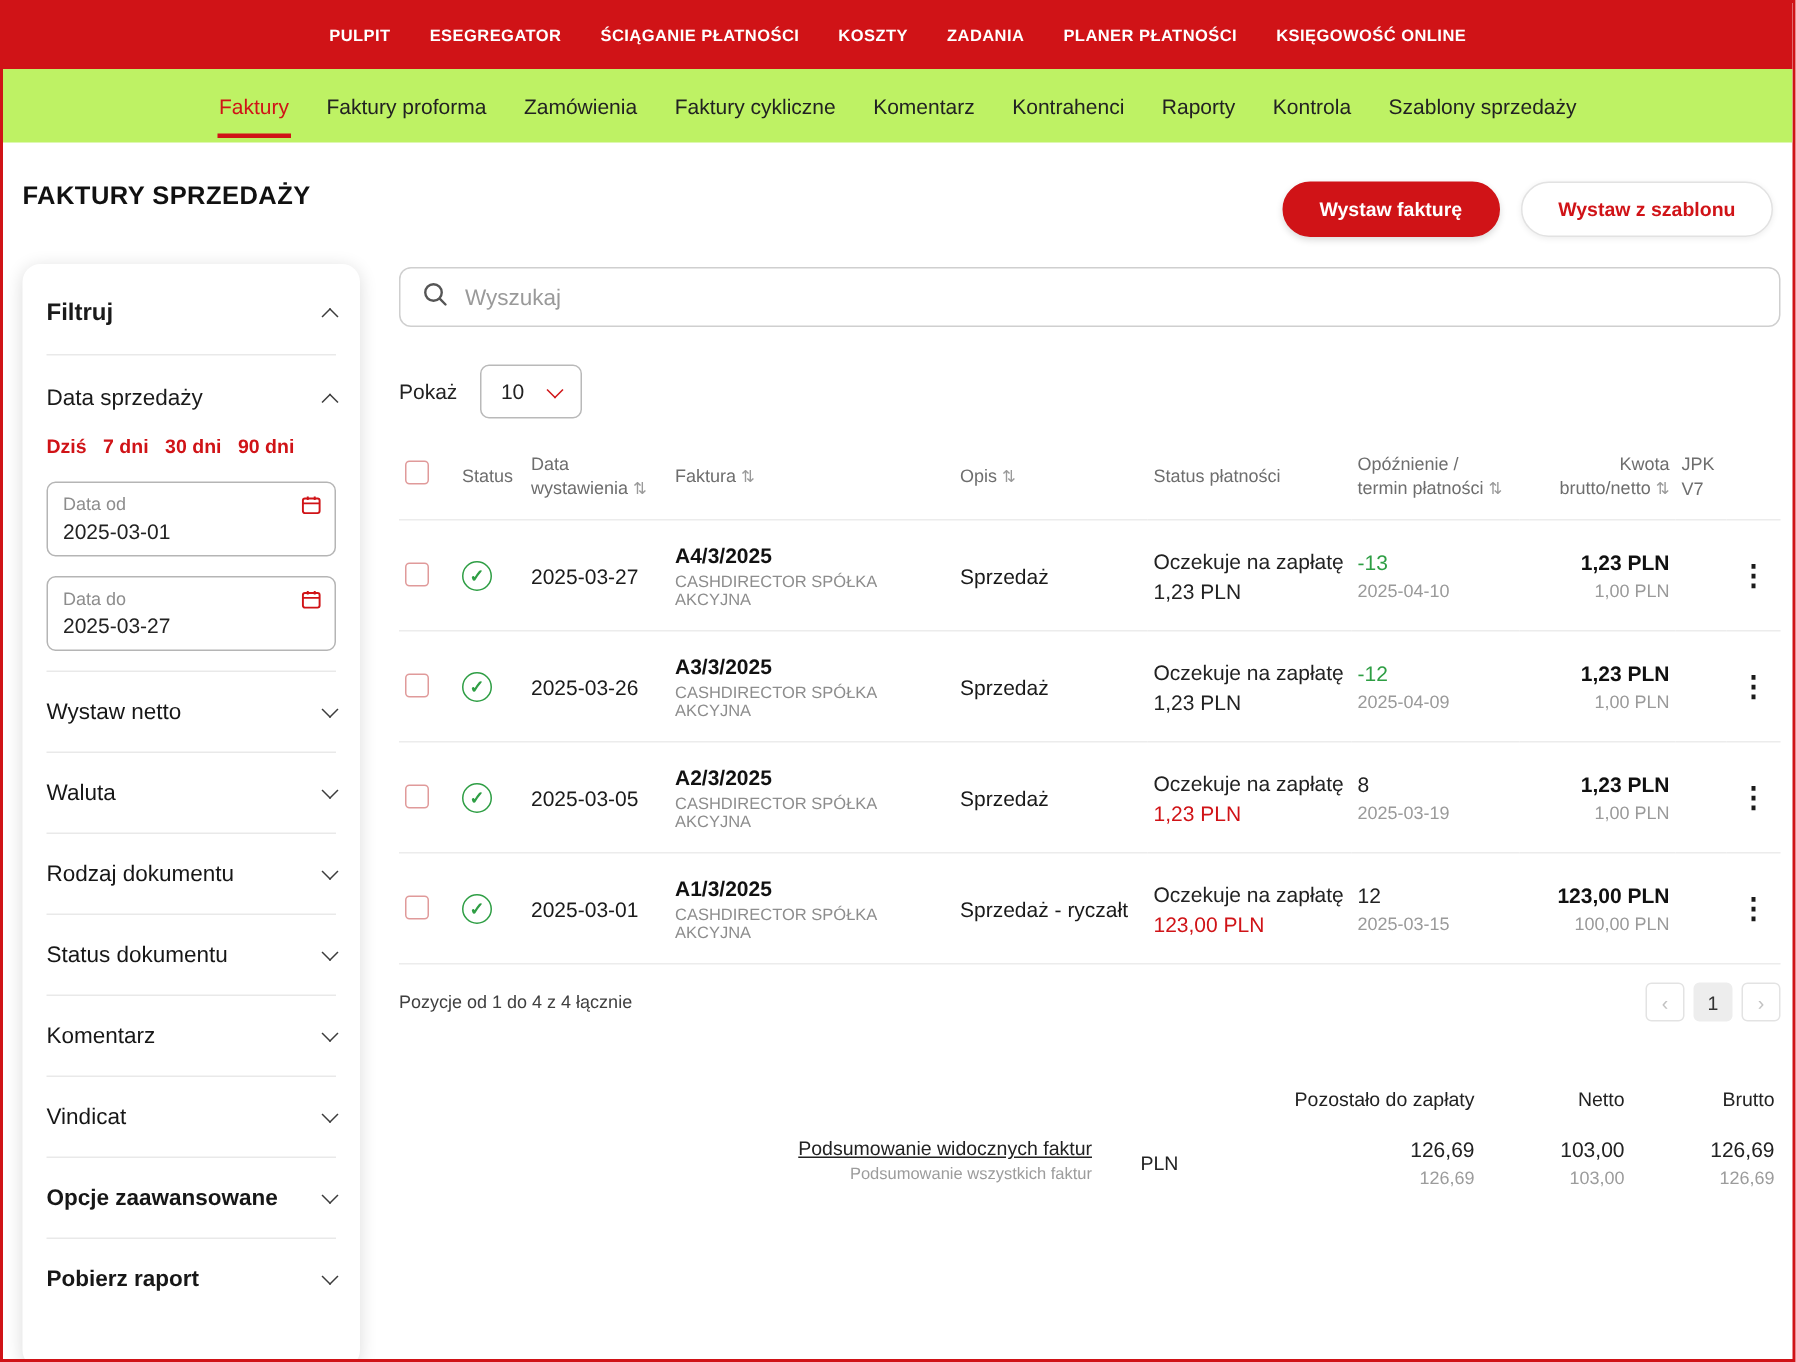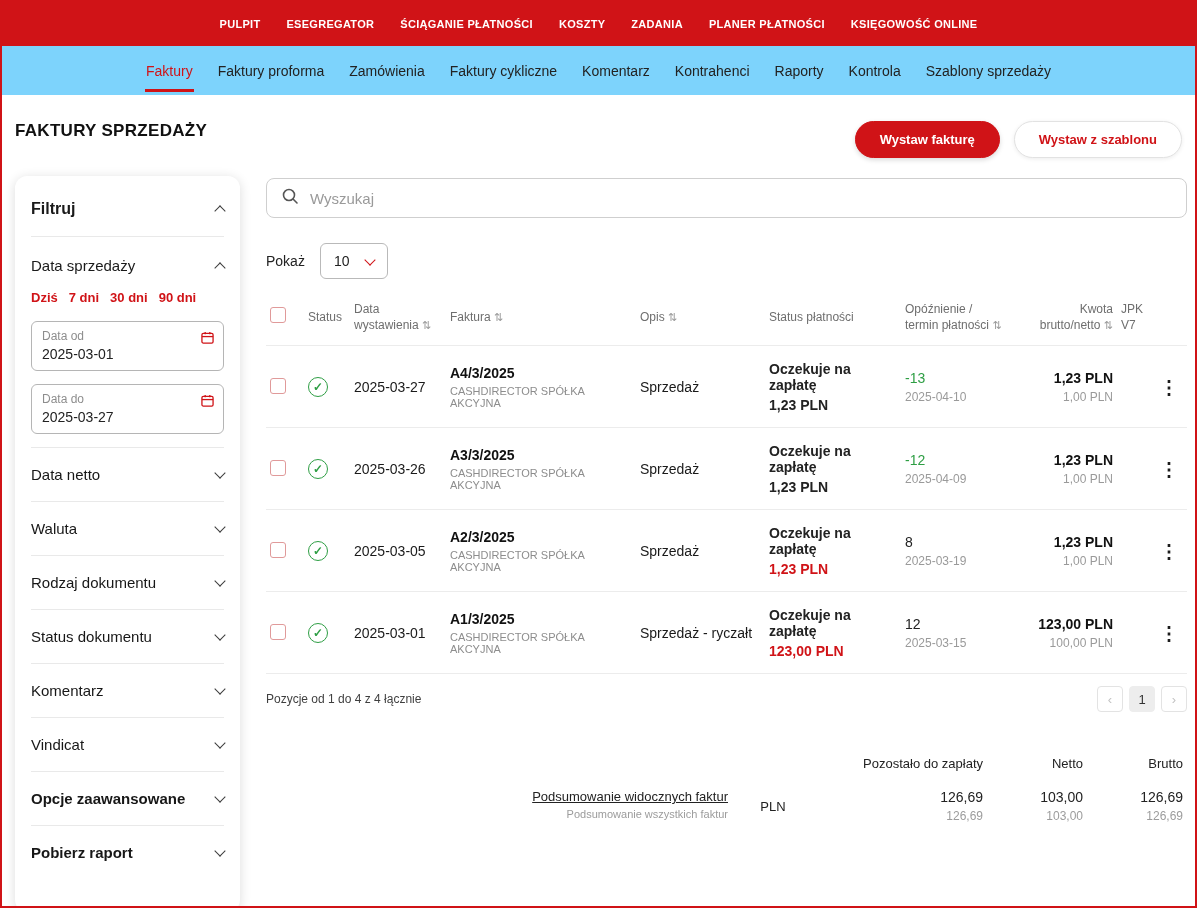--- a/index.html
+++ b/index.html
@@ -22,7 +22,7 @@
   .topnav-item.active { background:#ffffff; color:#d01317; }
 
   
-  .subnav { height:49px; display:flex; justify-content:center; align-items:center; gap:23px; background:#7dd3fc; }
+  .subnav { height:49px; display:flex; justify-content:center; align-items:center; gap:23px; background:#bef264; }
   .subnav-item {
     font-size:14px; color:#222; cursor:pointer; white-space:nowrap;
     padding:14px 1px 10px; border-bottom:3px solid transparent;

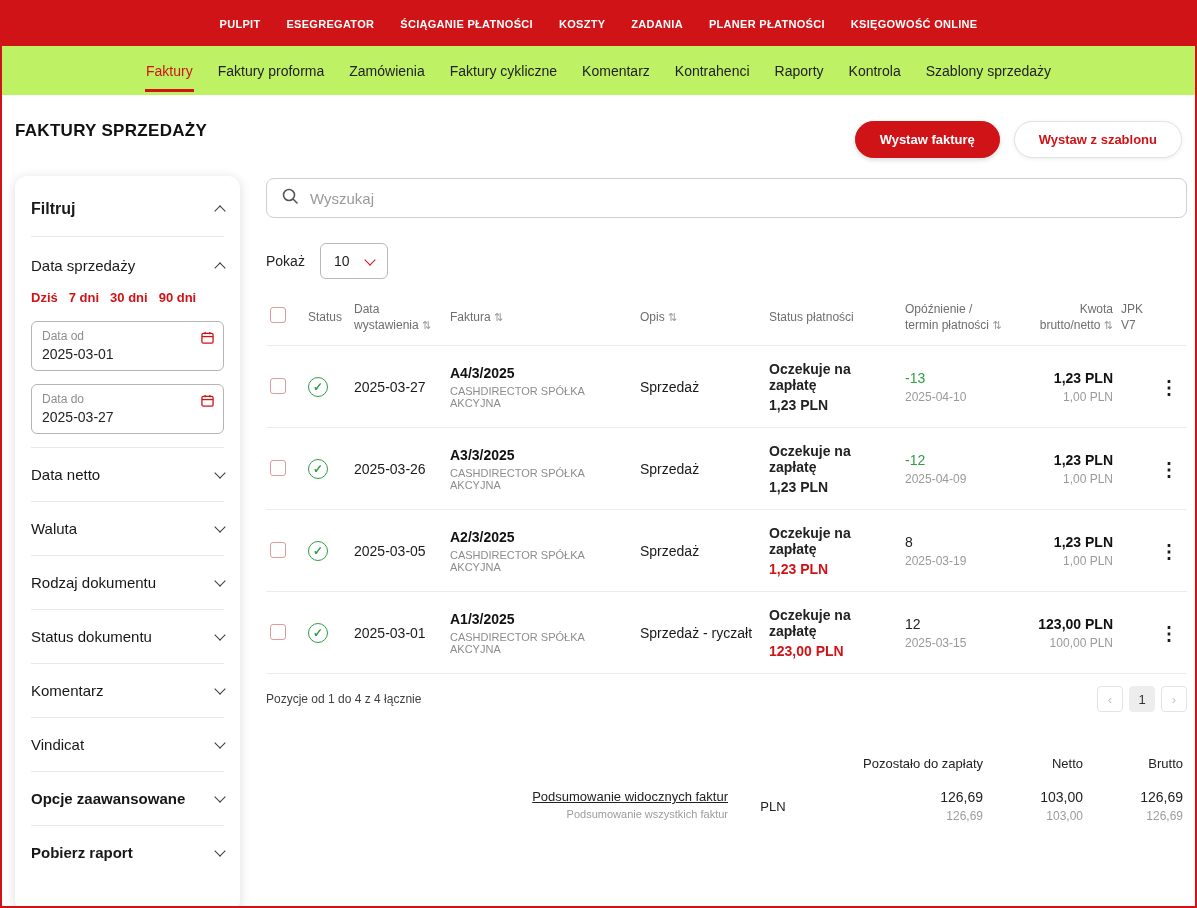--- a/index.html
+++ b/index.html
@@ -87,7 +87,7 @@
   .status-ok { display:inline-flex; width:20px; height:20px; border:1.6px solid #2e9e44; border-radius:50%; color:#2e9e44; align-items:center; justify-content:center; font-size:12px; font-weight:bold; }
   .inv-no { font-weight:bold; font-size:14px; color:#111; }
   .inv-contractor { font-size:11px; color:#8d8d8d; margin-top:4px; }
-  .c-paystatus div { font-size:14px; color:#222;font-weight:bold; }
+  .c-paystatus div { font-size:14px; color:#222; }
   .pay-amount { margin-top:4px; }
   .pay-amount.red { color:#d01317; }
   .delay { font-size:14px; color:#222; }

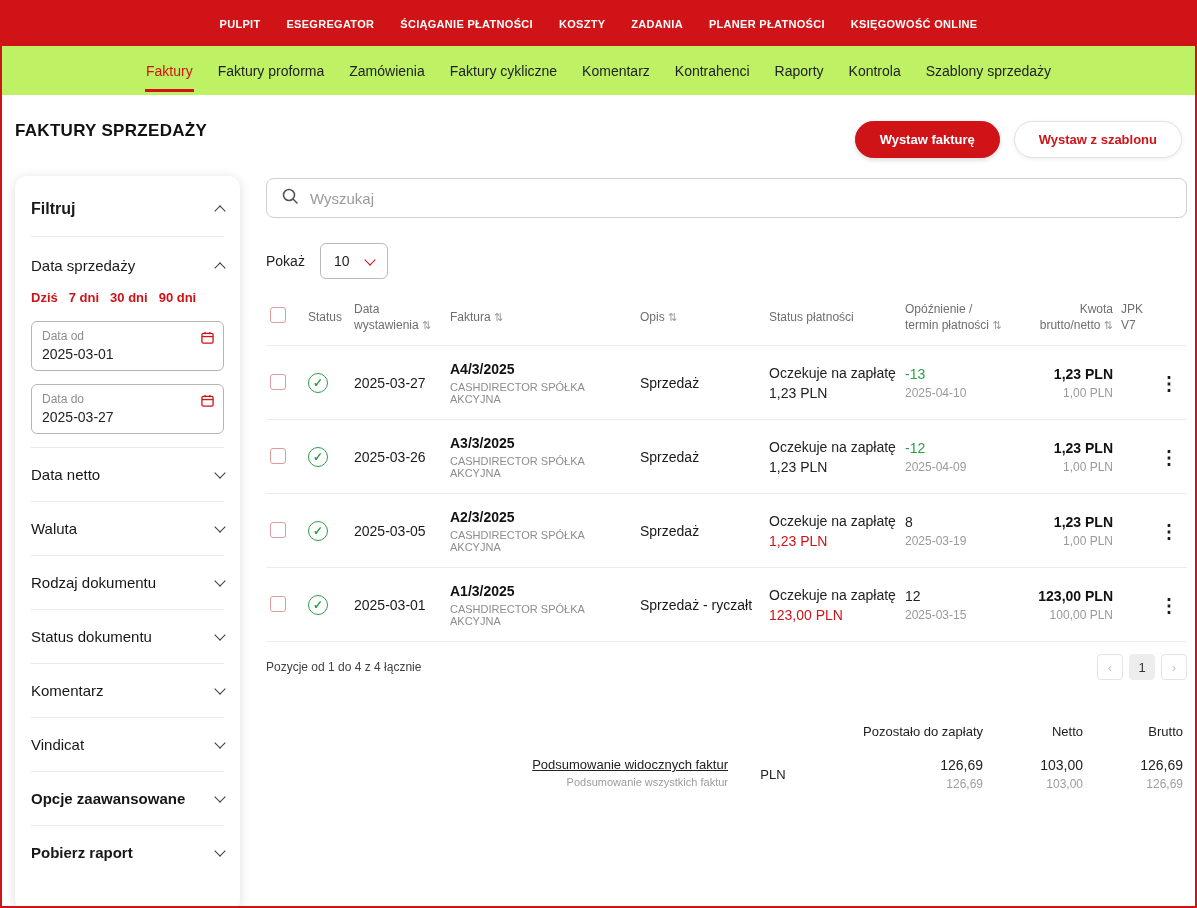--- a/index.html
+++ b/index.html
@@ -196,7 +196,7 @@
     <div class="sb-sect-divider"></div>
 
     <div class="sb-item">
-      <span class="lbl">Data netto</span>
+      <span class="lbl">Wystaw netto</span>
       <span class="chev"></span>
     </div>
     <div class="sb-item">

